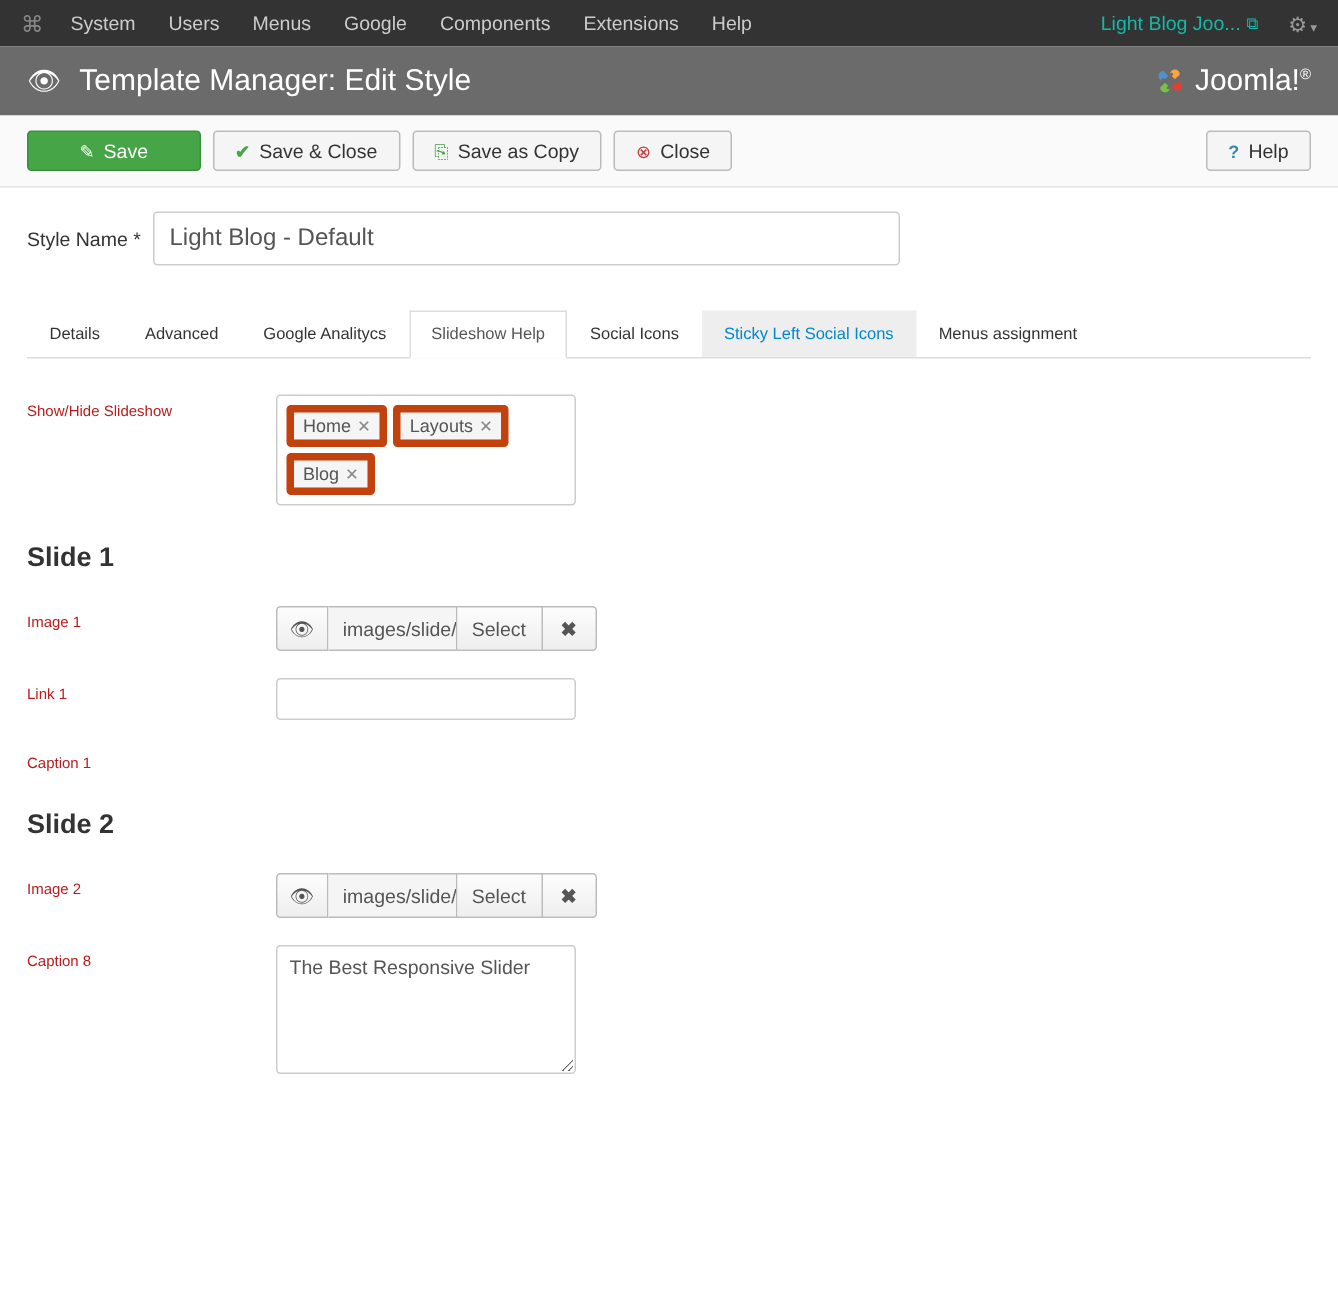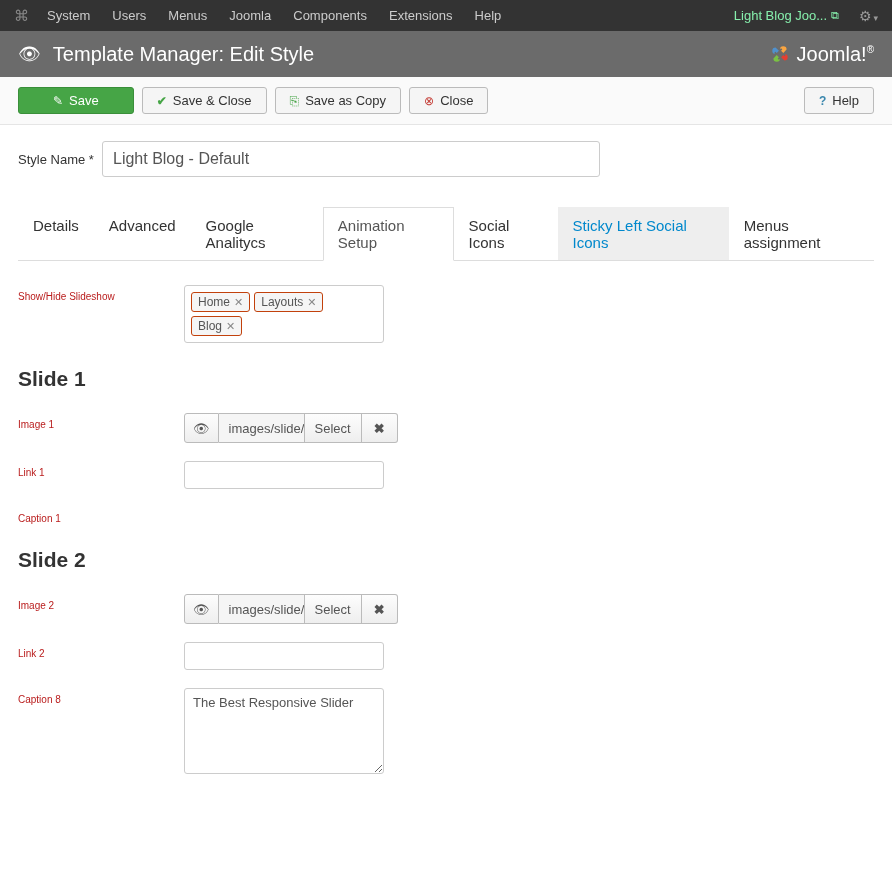--- a/index.html
+++ b/index.html
@@ -87,7 +87,7 @@
   <span class="menu-item">System</span>
   <span class="menu-item">Users</span>
   <span class="menu-item">Menus</span>
-  <span class="menu-item">Joomla</span>
+  <span class="menu-item">Google</span>
   <span class="menu-item">Components</span>
   <span class="menu-item">Extensions</span>
   <span class="menu-item">Help</span>

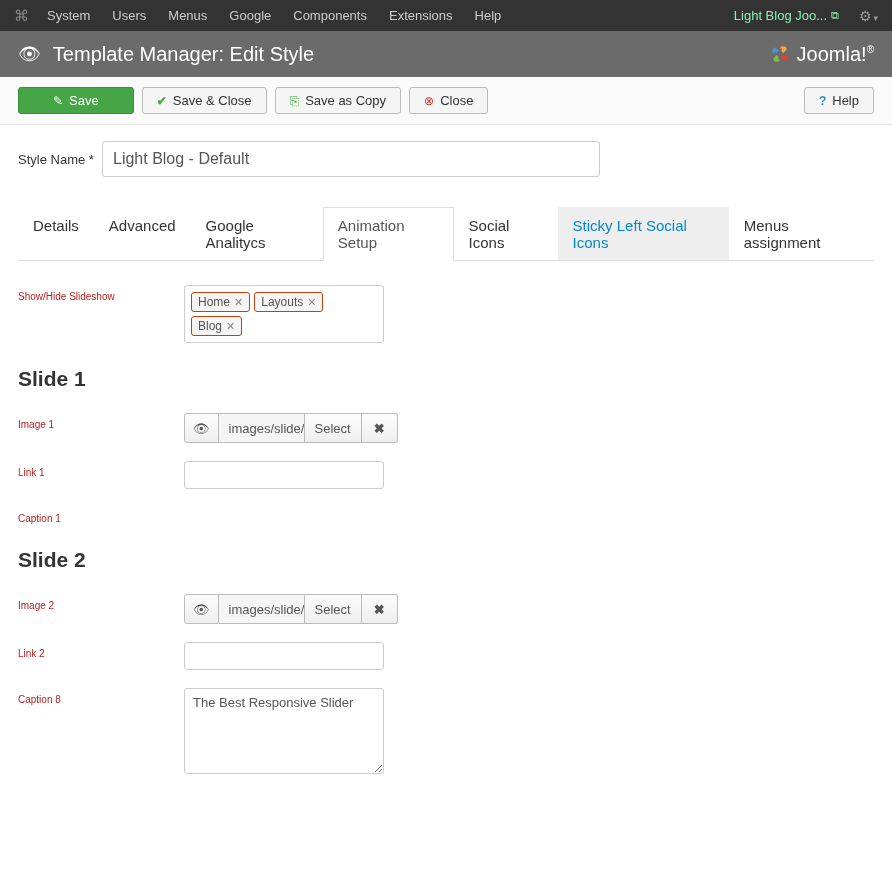--- a/index.html
+++ b/index.html
@@ -10,7 +10,7 @@
 .top-bar .joomla-icon { color: #888; font-size: 15px; margin-right: 18px; }
 .top-bar .menu-item { margin-right: 22px; color: #ccc; cursor: pointer; }
 .top-bar .spacer { flex: 1; }
-.top-bar .site-link { color: #86efac; cursor: pointer; display: flex; align-items: center; }
+.top-bar .site-link { color: #14b8a6; cursor: pointer; display: flex; align-items: center; }
 .top-bar .site-link .ext-icon { margin-left: 4px; font-size: 11px; }
 .top-bar .gear { margin-left: 20px; color: #999; font-size: 14px; cursor: pointer; }
 .top-bar .caret-down { font-size: 9px; margin-left: 2px; }

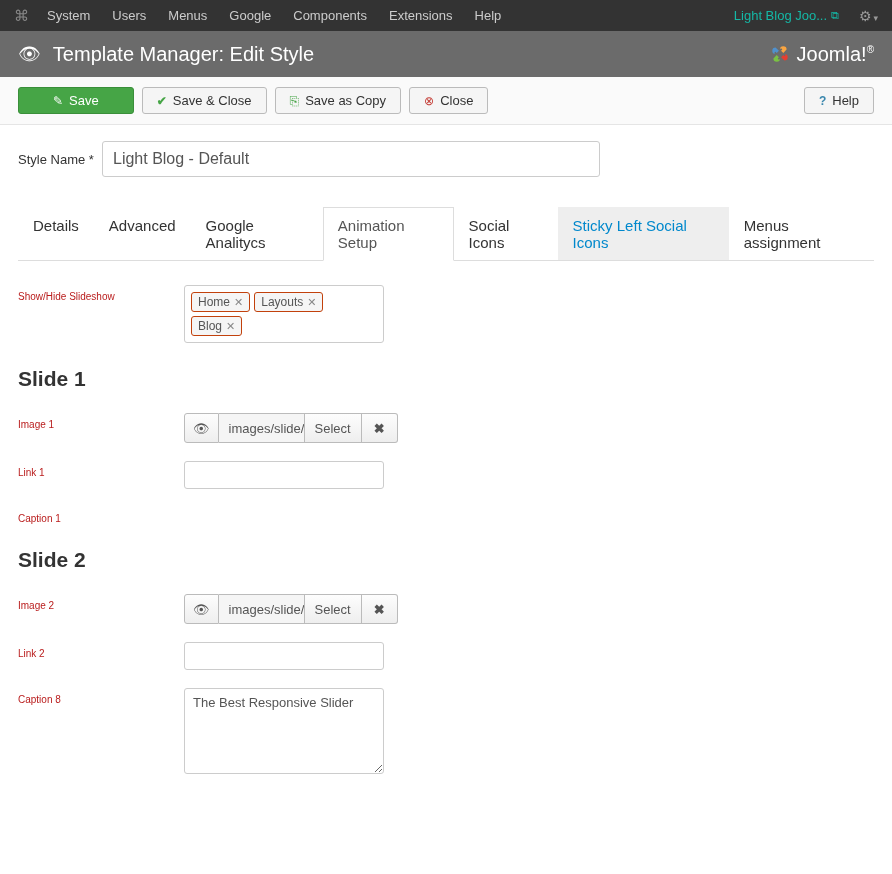--- a/index.html
+++ b/index.html
@@ -45,7 +45,7 @@
 
 
 .tabs { display: flex; border-bottom: 1px solid #ddd; margin-bottom: 24px; }
-.tab { padding: 9px 14px; color: #333; cursor: pointer; font-size: 15px; border: 1px solid transparent; border-bottom: none; }
+.tab { padding: 9px 14px; color: #333; cursor: pointer; font-size: 11px; border: 1px solid transparent; border-bottom: none; }
 .tab.active { border-color: #ddd; border-bottom: 1px solid #fff; margin-bottom: -1px; background: #fff; color: #555; }
 .tab.highlight { background: #eee; color: #08c; }
 

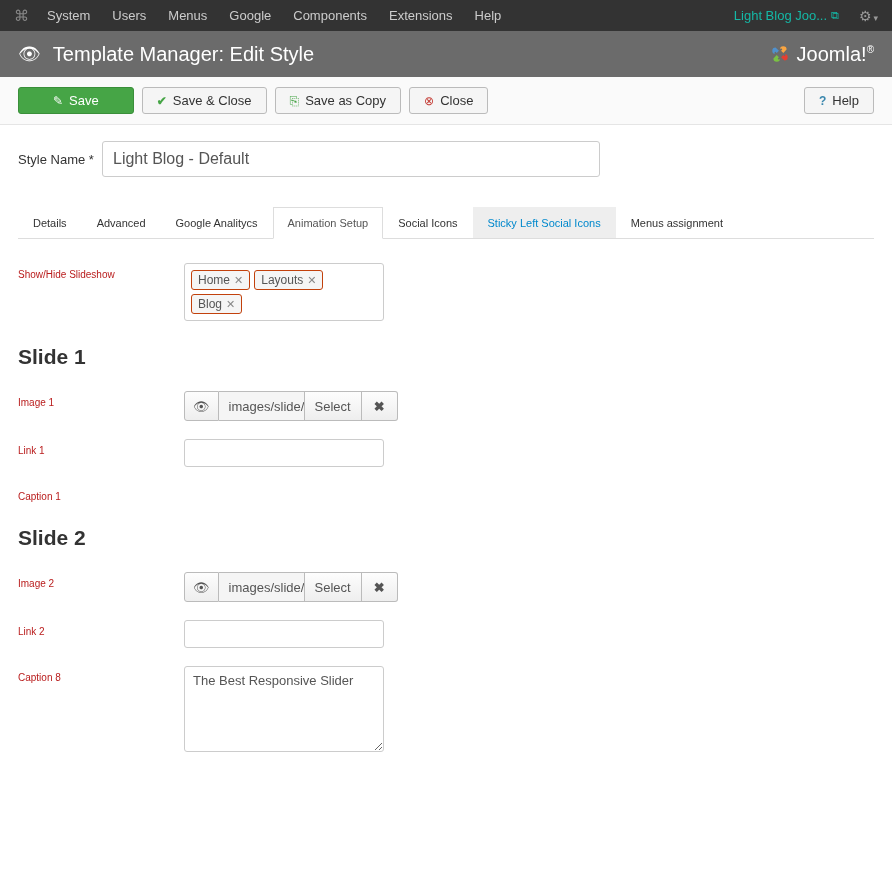--- a/index.html
+++ b/index.html
@@ -148,7 +148,7 @@
       <div class="tab">Details</div>
       <div class="tab">Advanced</div>
       <div class="tab">Google Analitycs</div>
-      <div class="tab active">Animation Setup</div>
+      <div class="tab active">Slideshow Help</div>
       <div class="tab">Social Icons</div>
       <div class="tab highlight">Sticky Left Social Icons</div>
       <div class="tab">Menus assignment</div>

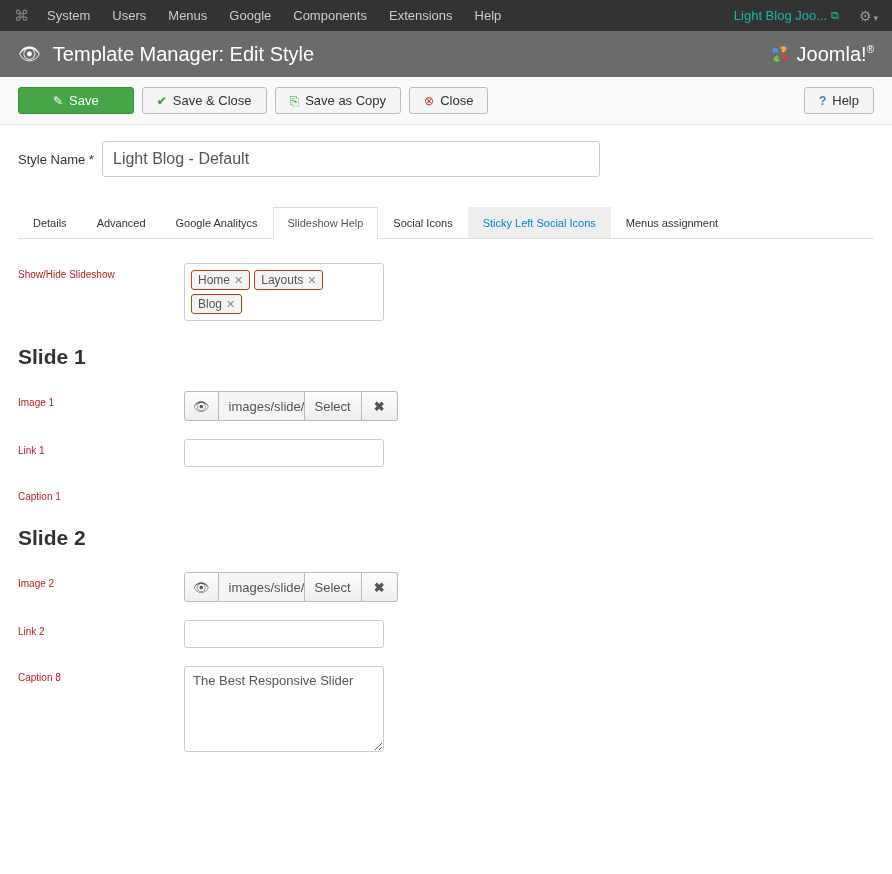--- a/index.html
+++ b/index.html
@@ -53,7 +53,7 @@
 .form-row { display: flex; align-items: flex-start; margin-bottom: 18px; }
 .form-row .form-lbl { width: 166px; padding-top: 6px; color: #b91c1c; font-size: 10px; }
 .tag-box { border: 1px solid #ccc; border-radius: 3px; padding: 6px; width: 200px; min-height: 50px; display: flex; flex-wrap: wrap; gap: 4px; align-content: flex-start; }
-.tag { display: inline-flex; align-items: center; border: 1px solid #c2410c; border-radius: 3px; background: #f5f5f5; padding: 2px 6px; font-size: 12px; color: #555; cursor: pointer; }
+.tag { display: inline-flex; align-items: center; border: 5px solid #c2410c; border-radius: 3px; background: #f5f5f5; padding: 2px 6px; font-size: 12px; color: #555; cursor: pointer; }
 .tag .x { margin-left: 4px; color: #888; font-size: 11px; }
 
 .select-box { display: flex; align-items: center; border: 1px solid #bbb; border-radius: 3px; background: linear-gradient(#fff, #eee); width: 200px; height: 28px; padding: 0 10px; justify-content: space-between; cursor: pointer; }

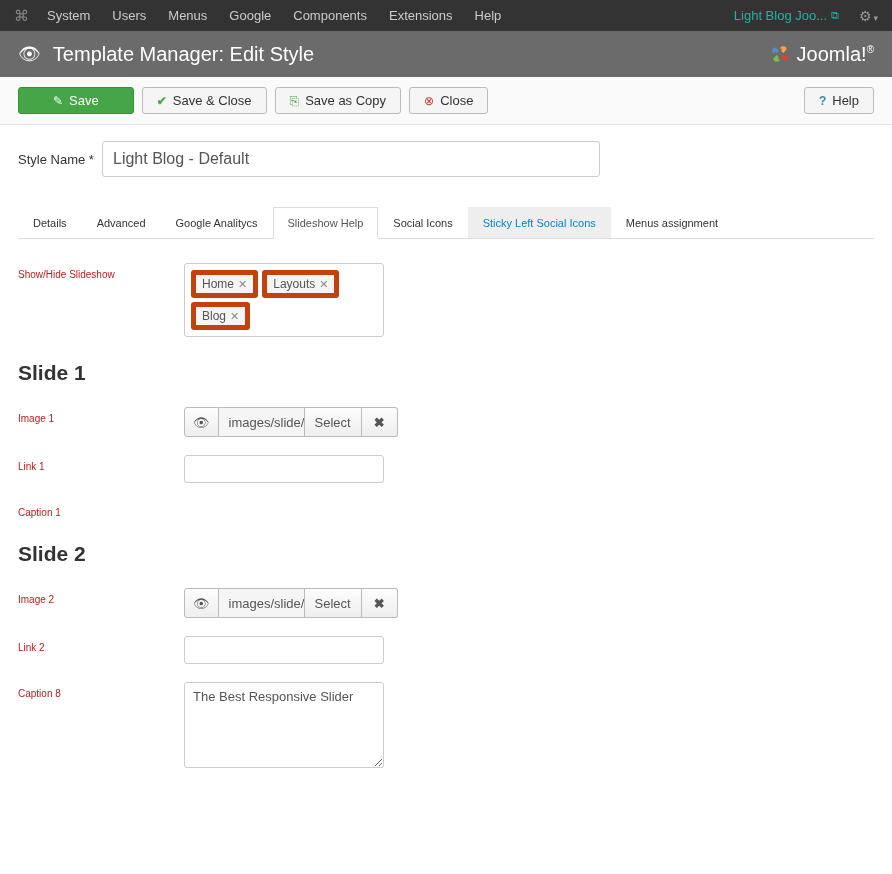--- a/index.html
+++ b/index.html
@@ -59,7 +59,7 @@
 .select-box { display: flex; align-items: center; border: 1px solid #bbb; border-radius: 3px; background: linear-gradient(#fff, #eee); width: 200px; height: 28px; padding: 0 10px; justify-content: space-between; cursor: pointer; }
 .select-box .caret { font-size: 10px; color: #555; }
 
-.section-heading { font-size: 21px; font-weight: bold; color: #333; margin: 24px 0 22px; }
+.section-heading { font-size: 18px; font-weight: bold; color: #333; margin: 24px 0 22px; }
 
 .media-group { display: flex; align-items: stretch; }
 .media-group .media-seg { border: 1px solid #bbb; background: linear-gradient(#fdfdfd, #eee); height: 30px; display: flex; align-items: center; padding: 0 10px; font-size: 13px; color: #555; }

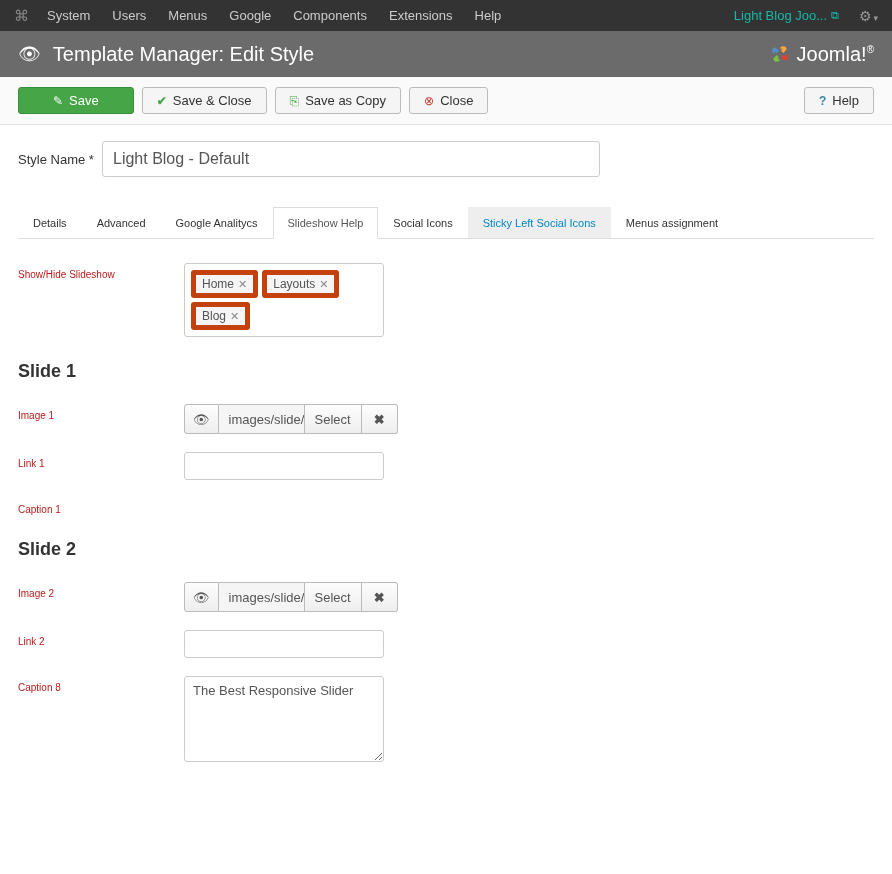--- a/index.html
+++ b/index.html
@@ -204,10 +204,6 @@
       </div>
     </div>
     <div class="form-row">
-      <div class="form-lbl">Link 2</div>
-      <input class="text-input" type="text" value="" style="">
-    </div>
-    <div class="form-row">
       <div class="form-lbl">Caption 8</div>
       <textarea class="textarea" style="">The Best Responsive Slider</textarea>
     </div>

